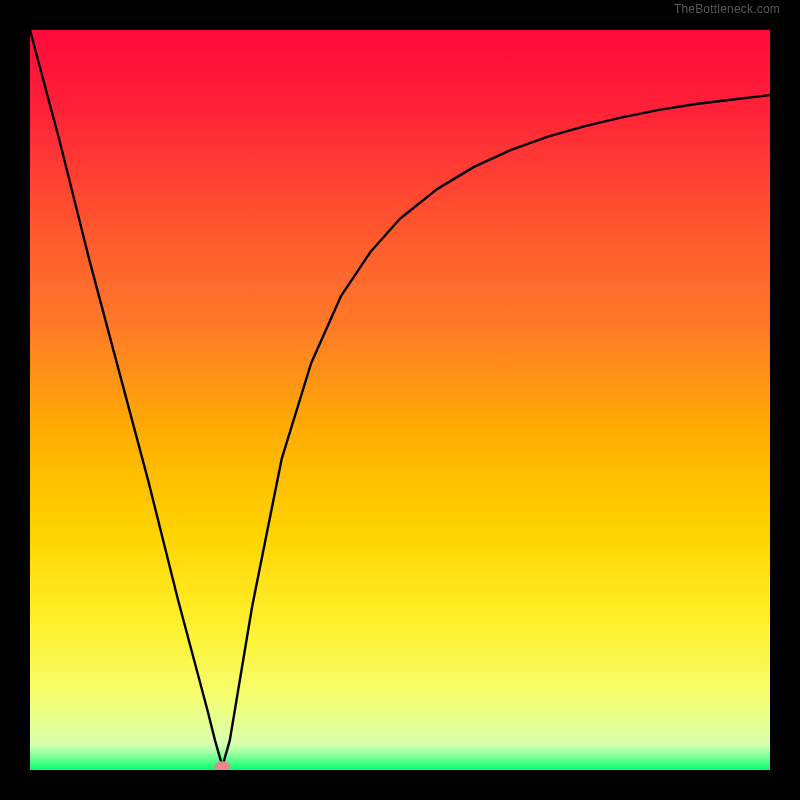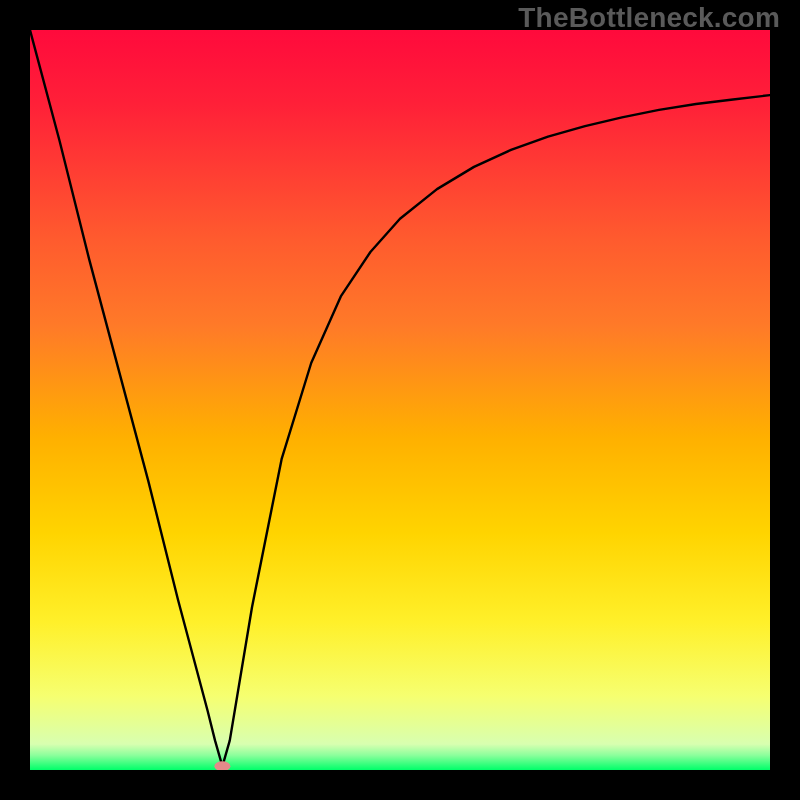--- a/index.html
+++ b/index.html
@@ -22,8 +22,8 @@
     top: 2px;
     right: 20px;
     color: #5a5a5a;
-    font-size: 28px;
-    font-weight: 700;
+    font-size: 12px;
+    font-weight: 400;
     letter-spacing: 0.2px;
     z-index: 10;
     user-select: none;

